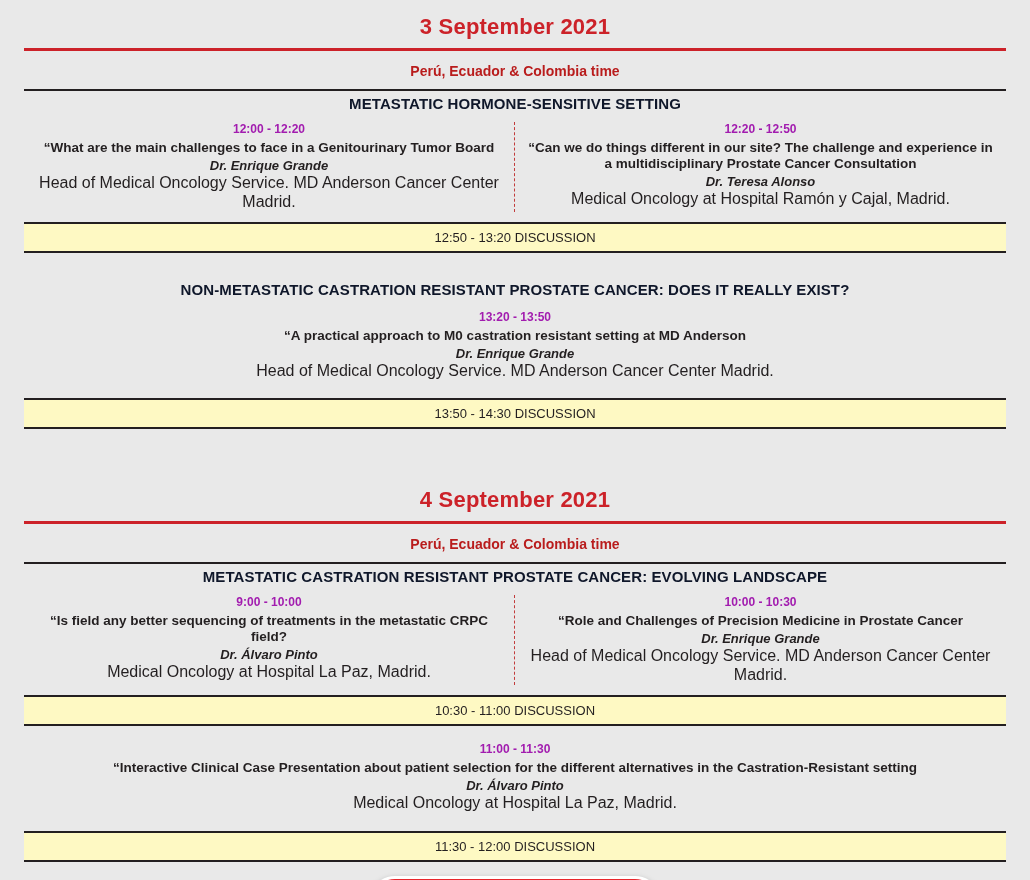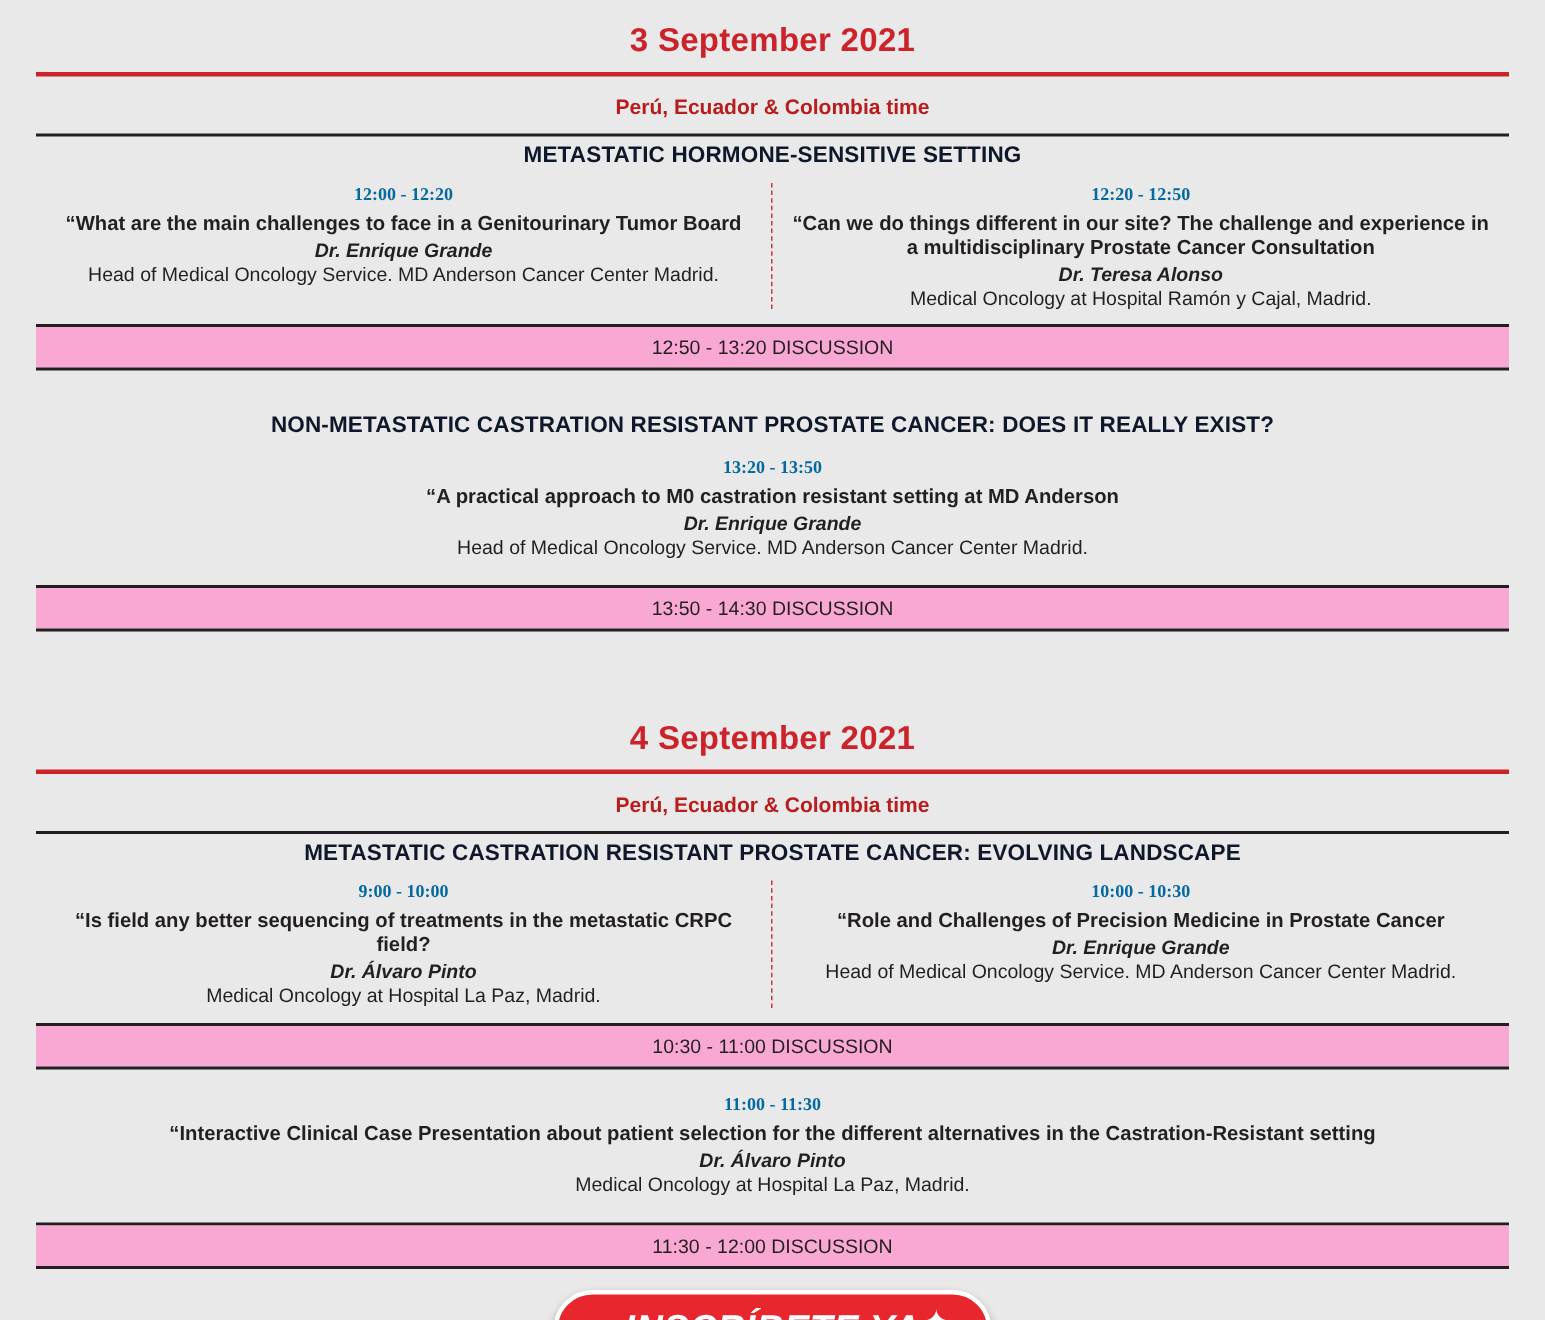--- a/index.html
+++ b/index.html
@@ -67,11 +67,10 @@
     border-right: 1px dashed #c23b3b;
   }
   .time {
-    color: #0369a1;
+    color: #a21caf;
     font-size: 12px;
     font-weight: bold;
     margin-bottom: 4px;
-    font-family: Liberation Serif, serif;
   }
   .talk {
     font-size: 13.5px;

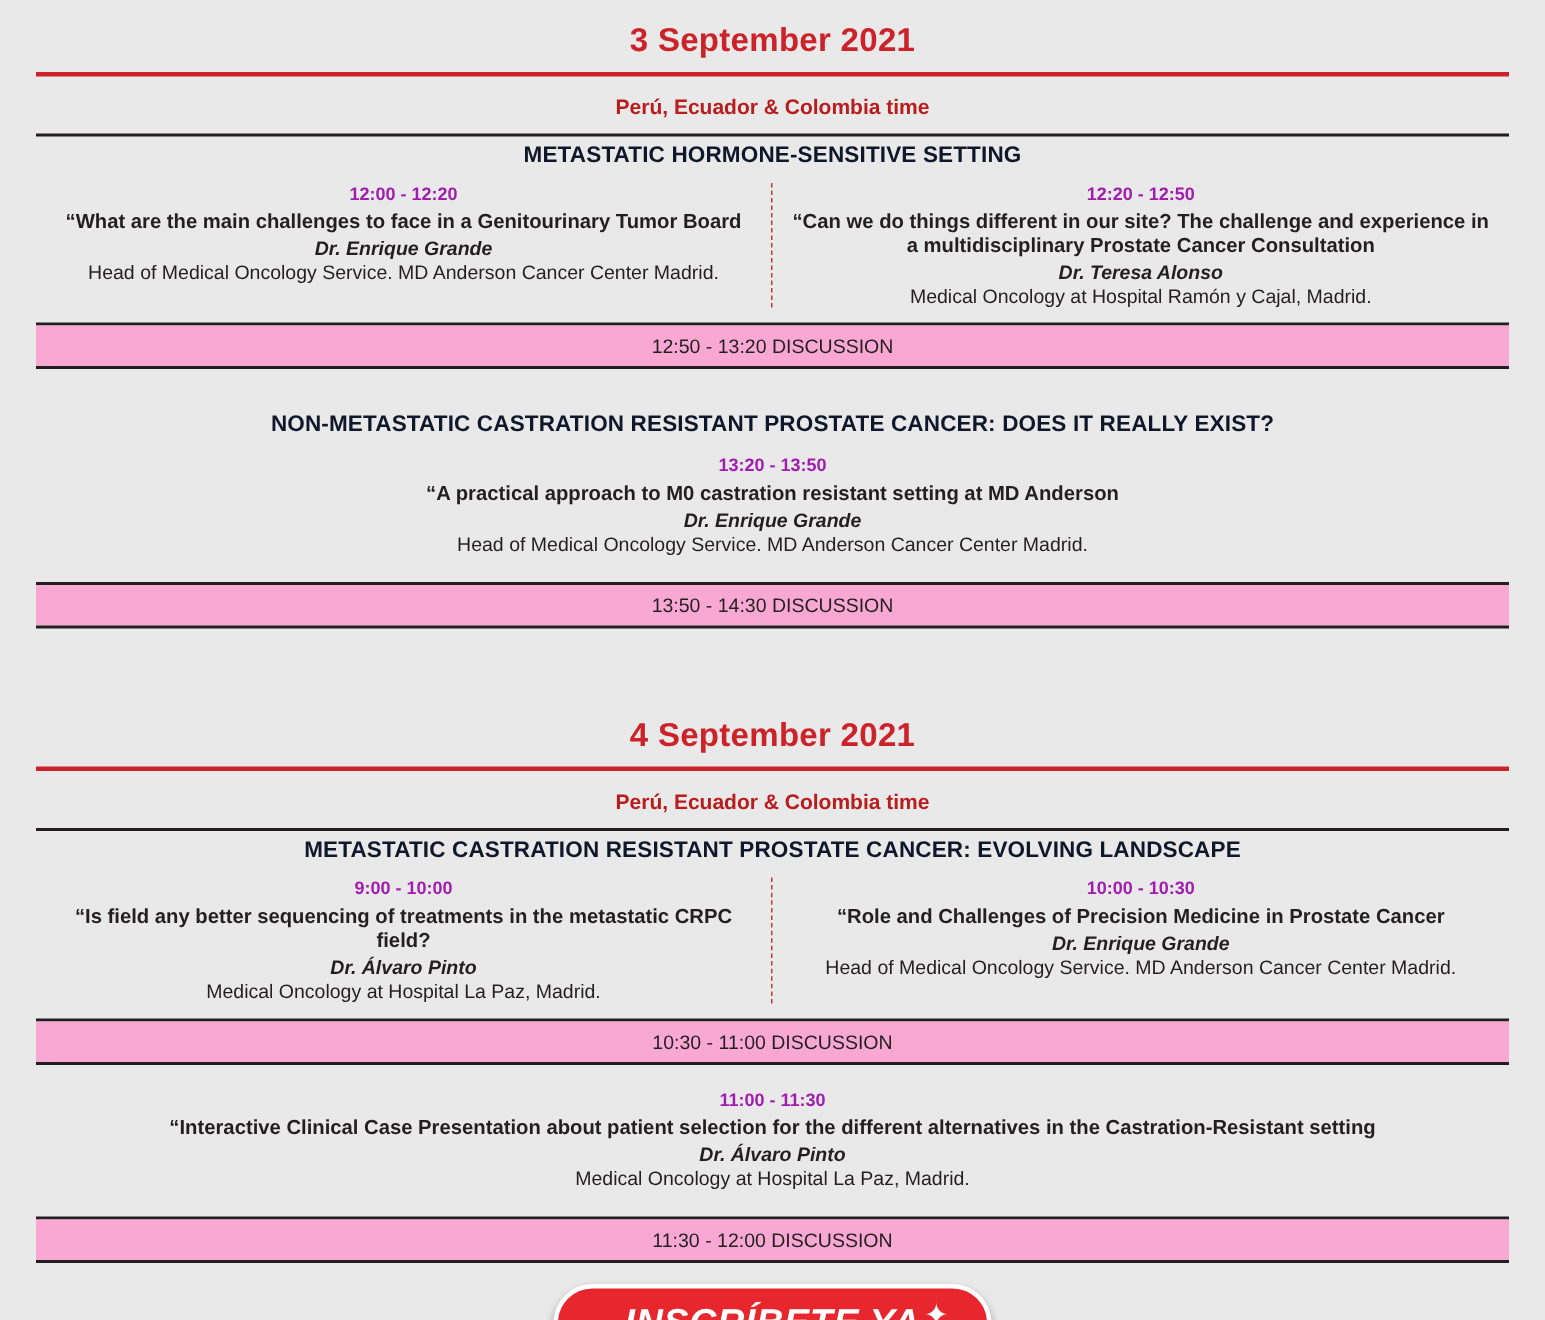--- a/index.html
+++ b/index.html
@@ -85,7 +85,7 @@
     margin-bottom: 1px;
   }
   .affil {
-    font-size: 13px;
+    font-size: 16px;
     line-height: 1.18;
   }
   .single {

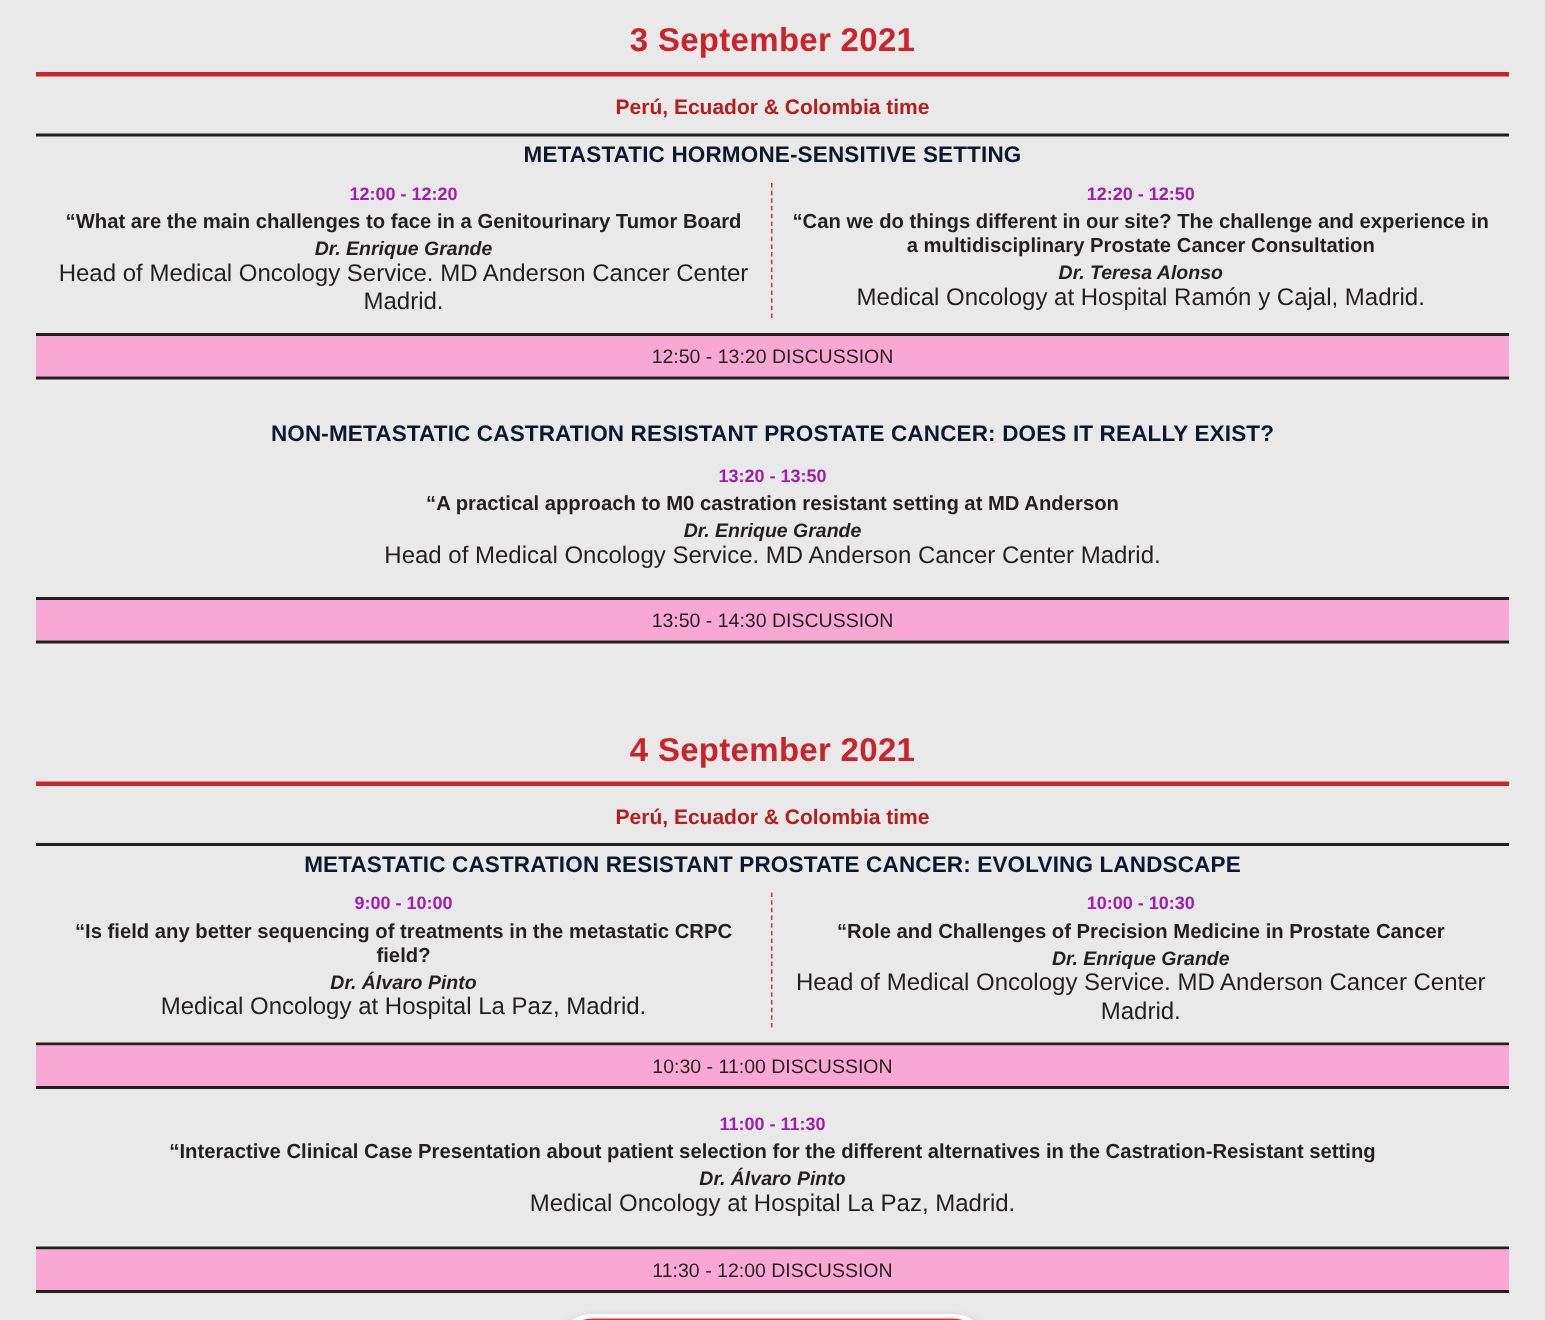--- a/index.html
+++ b/index.html
@@ -103,7 +103,7 @@
   .discussion-bar {
     width: 982px;
     margin: 0 auto;
-    background: #f9a8d4;
+    background: #fef9c3;
     text-align: center;
     font-size: 13px;
     padding: 6px 0 6px 0;

